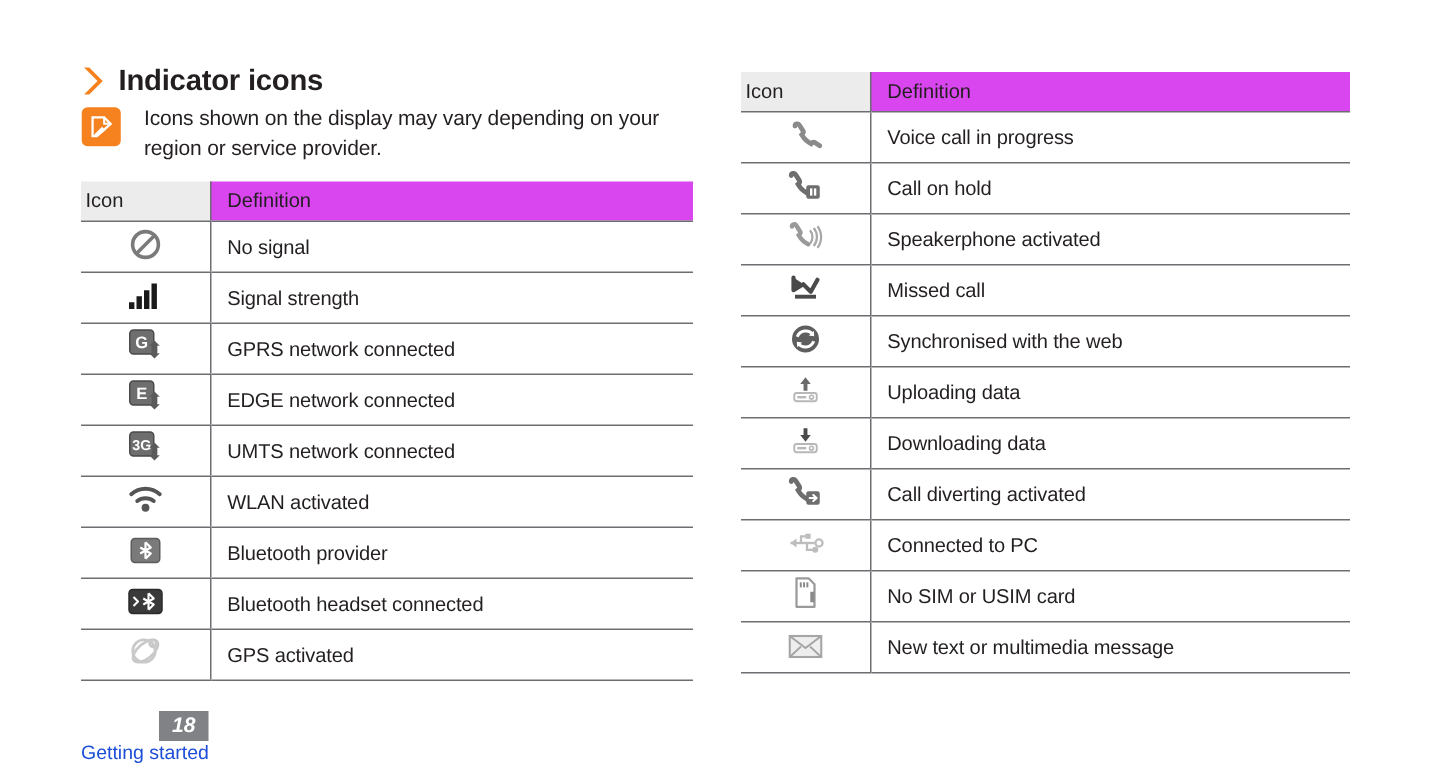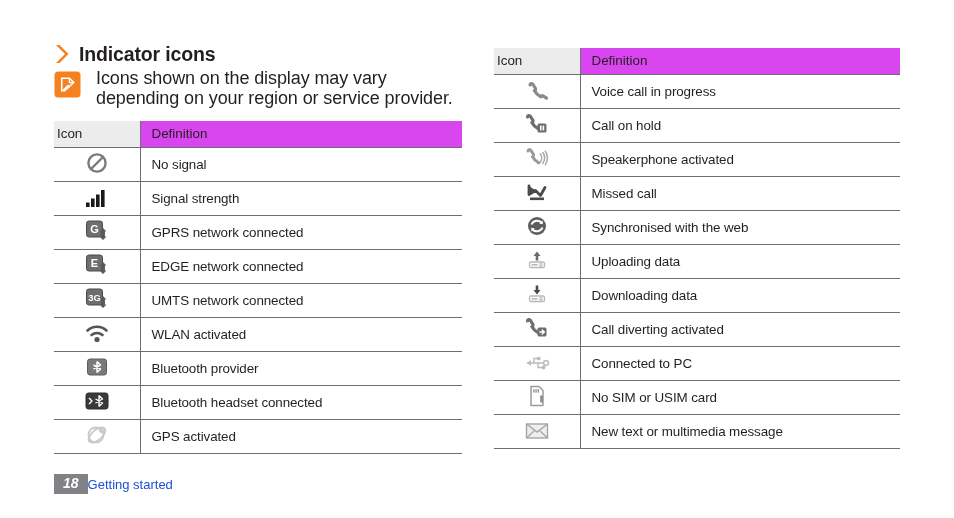--- a/index.html
+++ b/index.html
@@ -66,7 +66,7 @@
     margin-right: 15px;
   }
   .note-text {
-    font-size: 18px;
+    font-size: 14px;
     line-height: 20px;
     color: #231f20;
     letter-spacing: -0.1px;

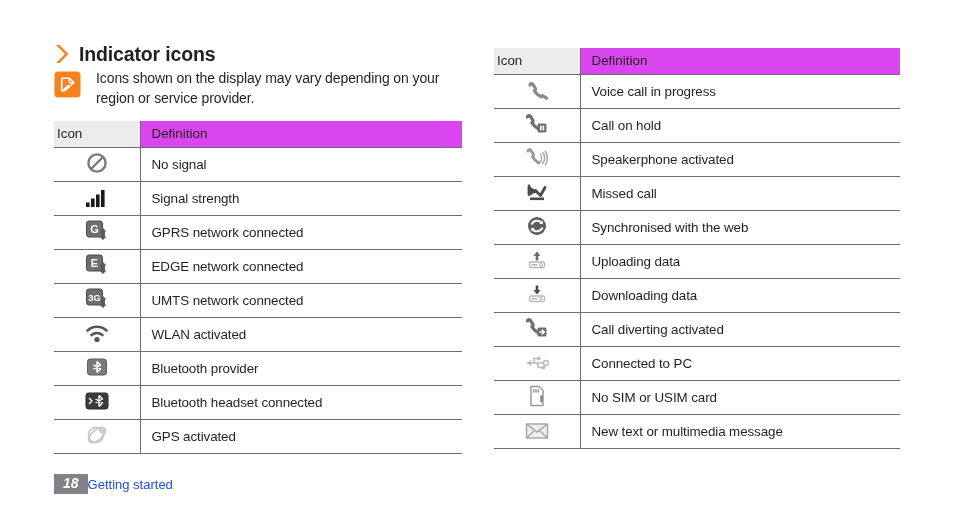--- a/index.html
+++ b/index.html
@@ -128,7 +128,8 @@
     left: 54px;
     top: 474px;
     display: flex;
-    align-items: center;
+    align-items: flex-end;
+    flex-direction: column;
   }
   .pagenum {
     background: #808285;

